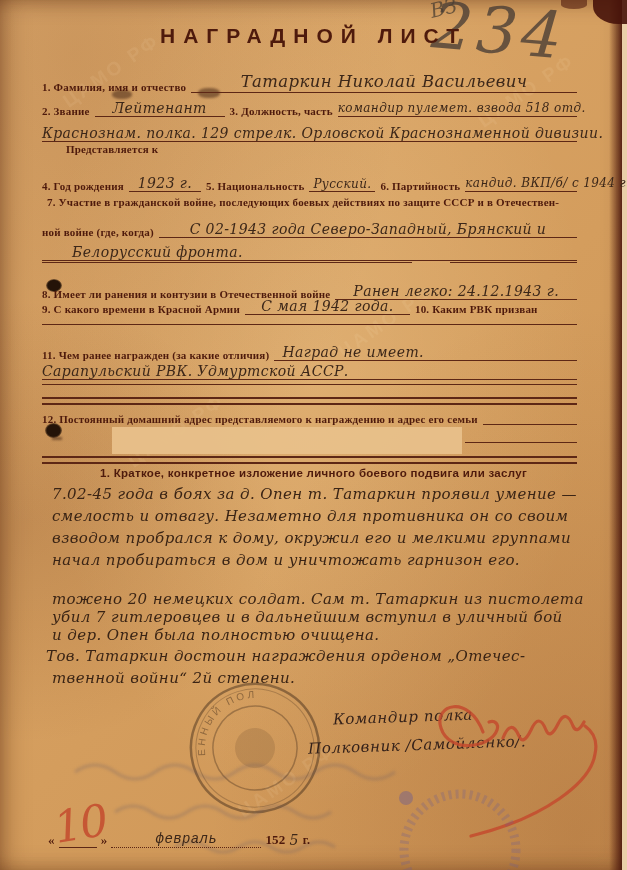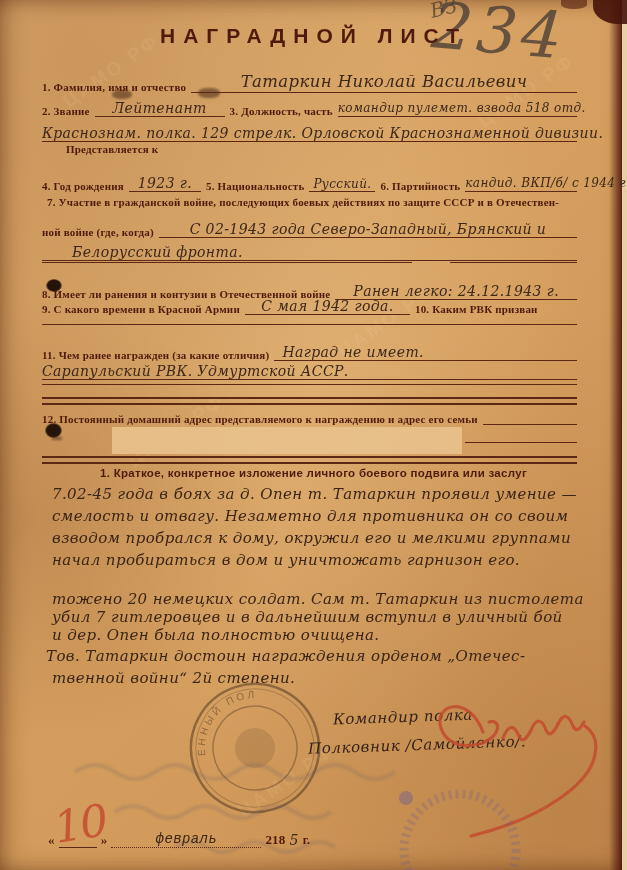--- a/index.html
+++ b/index.html
@@ -218,7 +218,7 @@
     <span class="dl" style="width:38px"></span>
     <span class="printed" style="font-size:13px">»</span>
     <span class="dotted hw" style="width:150px;text-align:center">февраль</span>
-    <span class="printed" style="font-size:13px">218</span>
+    <span class="printed" style="font-size:13px">152</span>
     <span class="hw">5</span>
     <span class="printed" style="font-size:12px">г.</span>
   </div>

